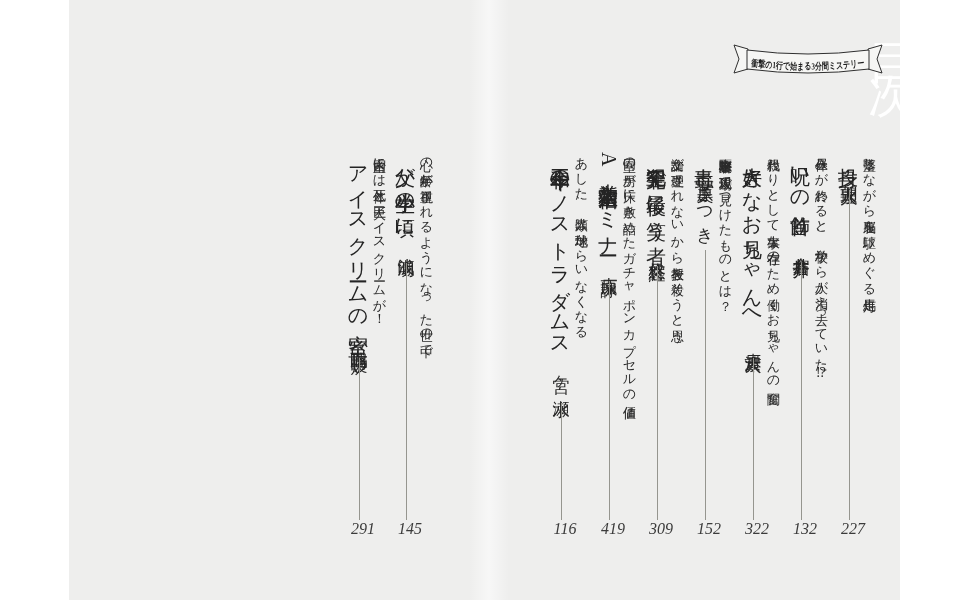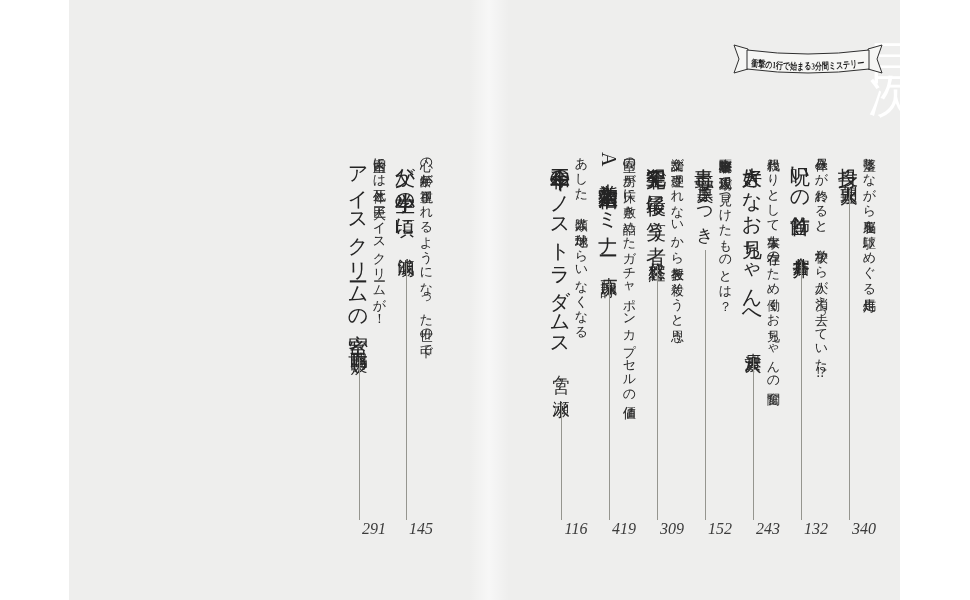--- a/index.html
+++ b/index.html
@@ -63,7 +63,7 @@
     color:#2a2a2a;
   }
   .pagenum{
-    position:absolute;left:15px;top:372px;width:32px;
+    position:absolute;left:4px;top:372px;width:32px;
     text-align:center;
     font-style:italic;
     font-size:16px;

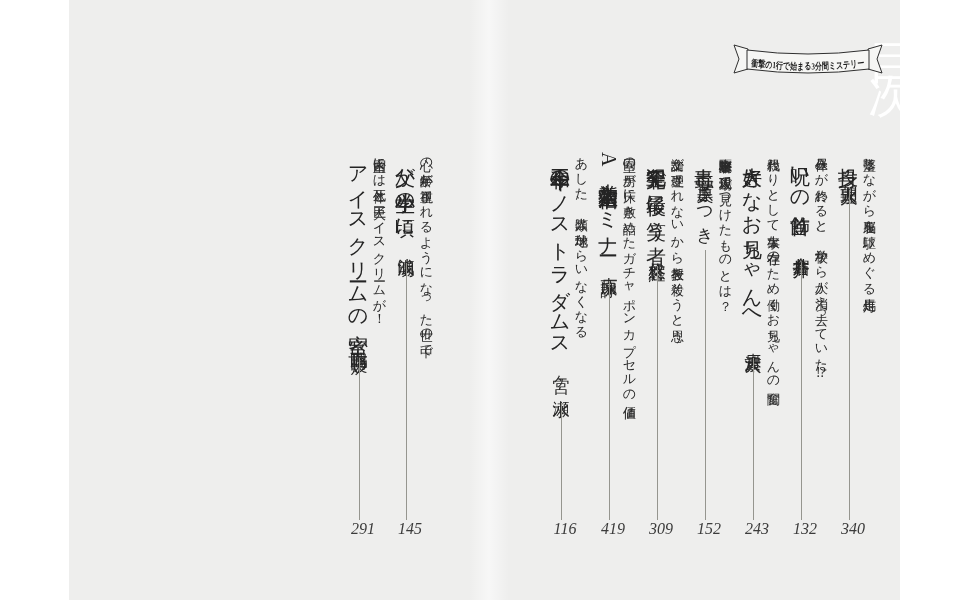--- a/index.html
+++ b/index.html
@@ -118,7 +118,7 @@
           <div class="leader"></div>
         </div>
         <div class="subcol">親代わりとして大事な存在のため働くお兄ちゃんの奮闘</div>
-        <div class="pagenum">243</div>
+        <div class="pagenum">322</div>
       </div>
         <div class="entry" style="left: 620px;">
         <div class="titlecol">

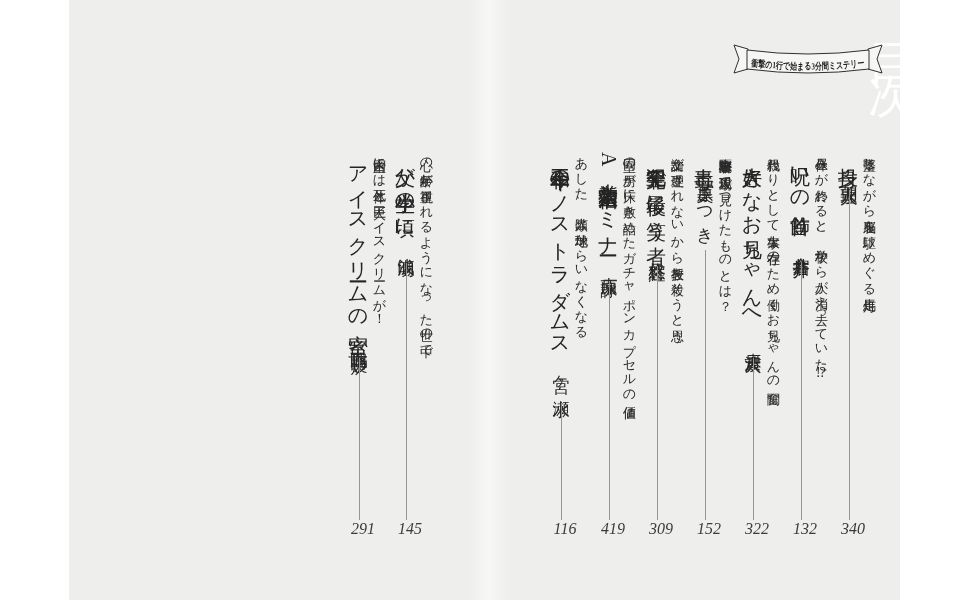--- a/index.html
+++ b/index.html
@@ -102,7 +102,7 @@
           <div class="leader"></div>
         </div>
         <div class="subcol">墜落しながら脳裏を駆けめぐる走馬灯</div>
-        <div class="pagenum">340</div>
+        <div class="pagenum">227</div>
       </div>
         <div class="entry" style="left: 716px;">
         <div class="titlecol">

